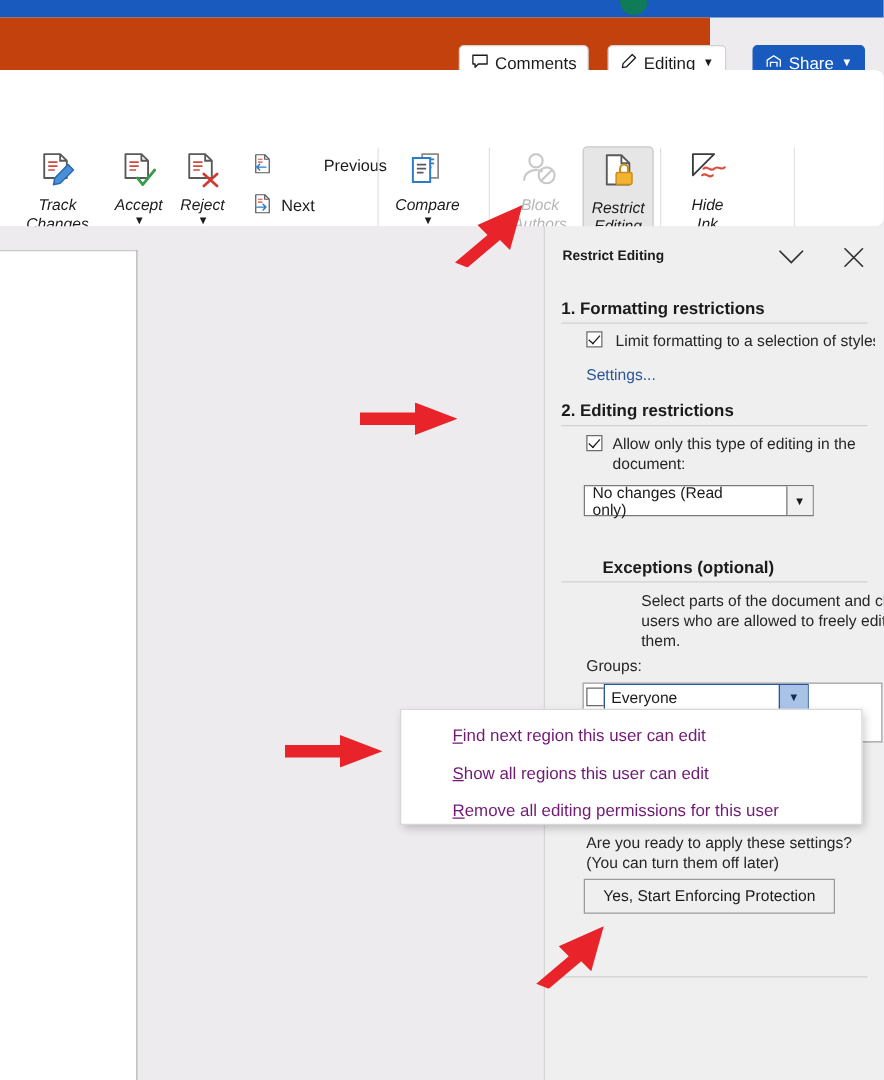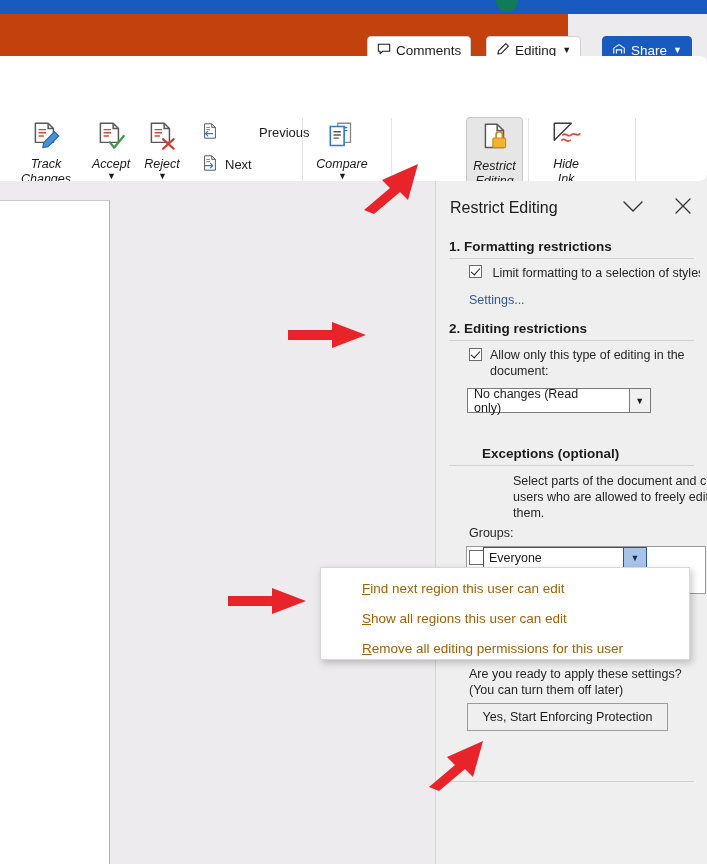--- a/index.html
+++ b/index.html
@@ -197,6 +197,18 @@
 
   <div class="group-sep" style="left:391px;"></div>
 
+  <div class="rb-item" id="block-authors" style="left:399px;top:63px;width:66px;">
+    <span>
+      <svg width="34" height="34" viewBox="0 0 32 32">
+        <circle cx="13" cy="9" r="5" fill="none" stroke="#c9c9c9" stroke-width="1.6"></circle>
+        <path d="M4 24c0-5 4-8 9-8 2 0 3.6.4 5 1.2" fill="none" stroke="#c9c9c9" stroke-width="1.6"></path>
+        <circle cx="21" cy="20" r="6" fill="none" stroke="#c9c9c9" stroke-width="1.6"></circle>
+        <path d="M17 24l8-8" stroke="#c9c9c9" stroke-width="1.6"></path>
+      </svg>
+    </span>
+    <span class="lbl">Block<br>Authors</span>
+    <span class="chev">▼</span>
+  </div>
 
   <div id="restrict-editing-btn">
     <div class="rb-item" style="left:0;top:3px;width:55px;">

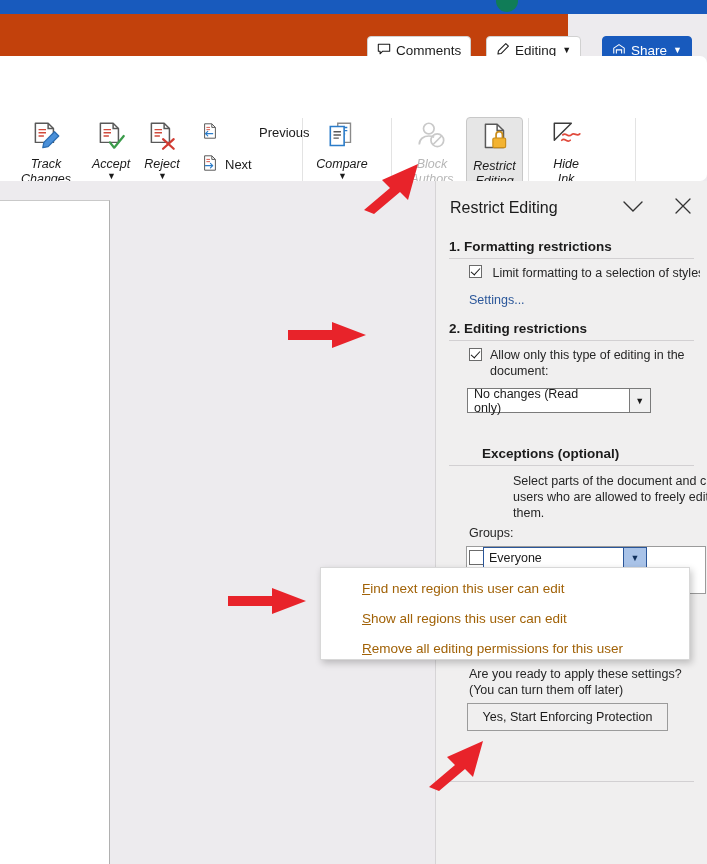--- a/index.html
+++ b/index.html
@@ -45,7 +45,7 @@
   
   #task-pane{position:absolute;left:435px;top:181px;width:272px;height:683px;
      background:#f0efef;border-left:1px solid #d6d4d6;box-sizing:border-box;}
-  #pane-title{position:absolute;left:14px;top:18px;font-size:16px;font-weight:normal;color:#1b1b1b;}
+  #pane-title{position:absolute;left:14px;top:18px;font-size:11px;font-weight:bold;color:#1b1b1b;}
   #pane-chevron{position:absolute;left:186px;top:18px;font-size:16px;color:#333;cursor:default;}
   #pane-close{position:absolute;left:238px;top:16px;font-size:18px;color:#333;cursor:default;}
   .sec-head{position:absolute;left:13px;font-size:13.5px;font-weight:bold;color:#1b1b1b;}

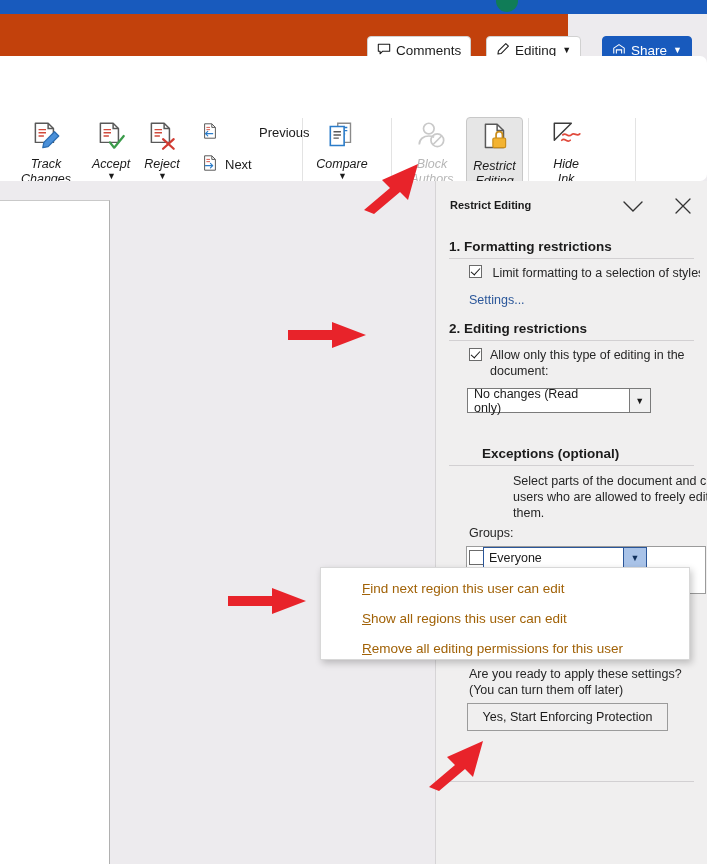--- a/index.html
+++ b/index.html
@@ -74,7 +74,7 @@
   
   #ctx-menu{position:absolute;left:320px;top:567px;width:370px;height:93px;
      background:#ffffff;border:1px solid #d8d8d8;box-shadow:2px 3px 7px rgba(0,0,0,.22);box-sizing:border-box;}
-  .ctx-item{position:absolute;left:41px;font-size:13.5px;color:#a16207;white-space:nowrap;cursor:default;}
+  .ctx-item{position:absolute;left:41px;font-size:13.5px;color:#701a75;white-space:nowrap;cursor:default;}
   .ctx-item u{text-decoration:underline;}
   
   .arrow-svg{position:absolute;pointer-events:none;}

